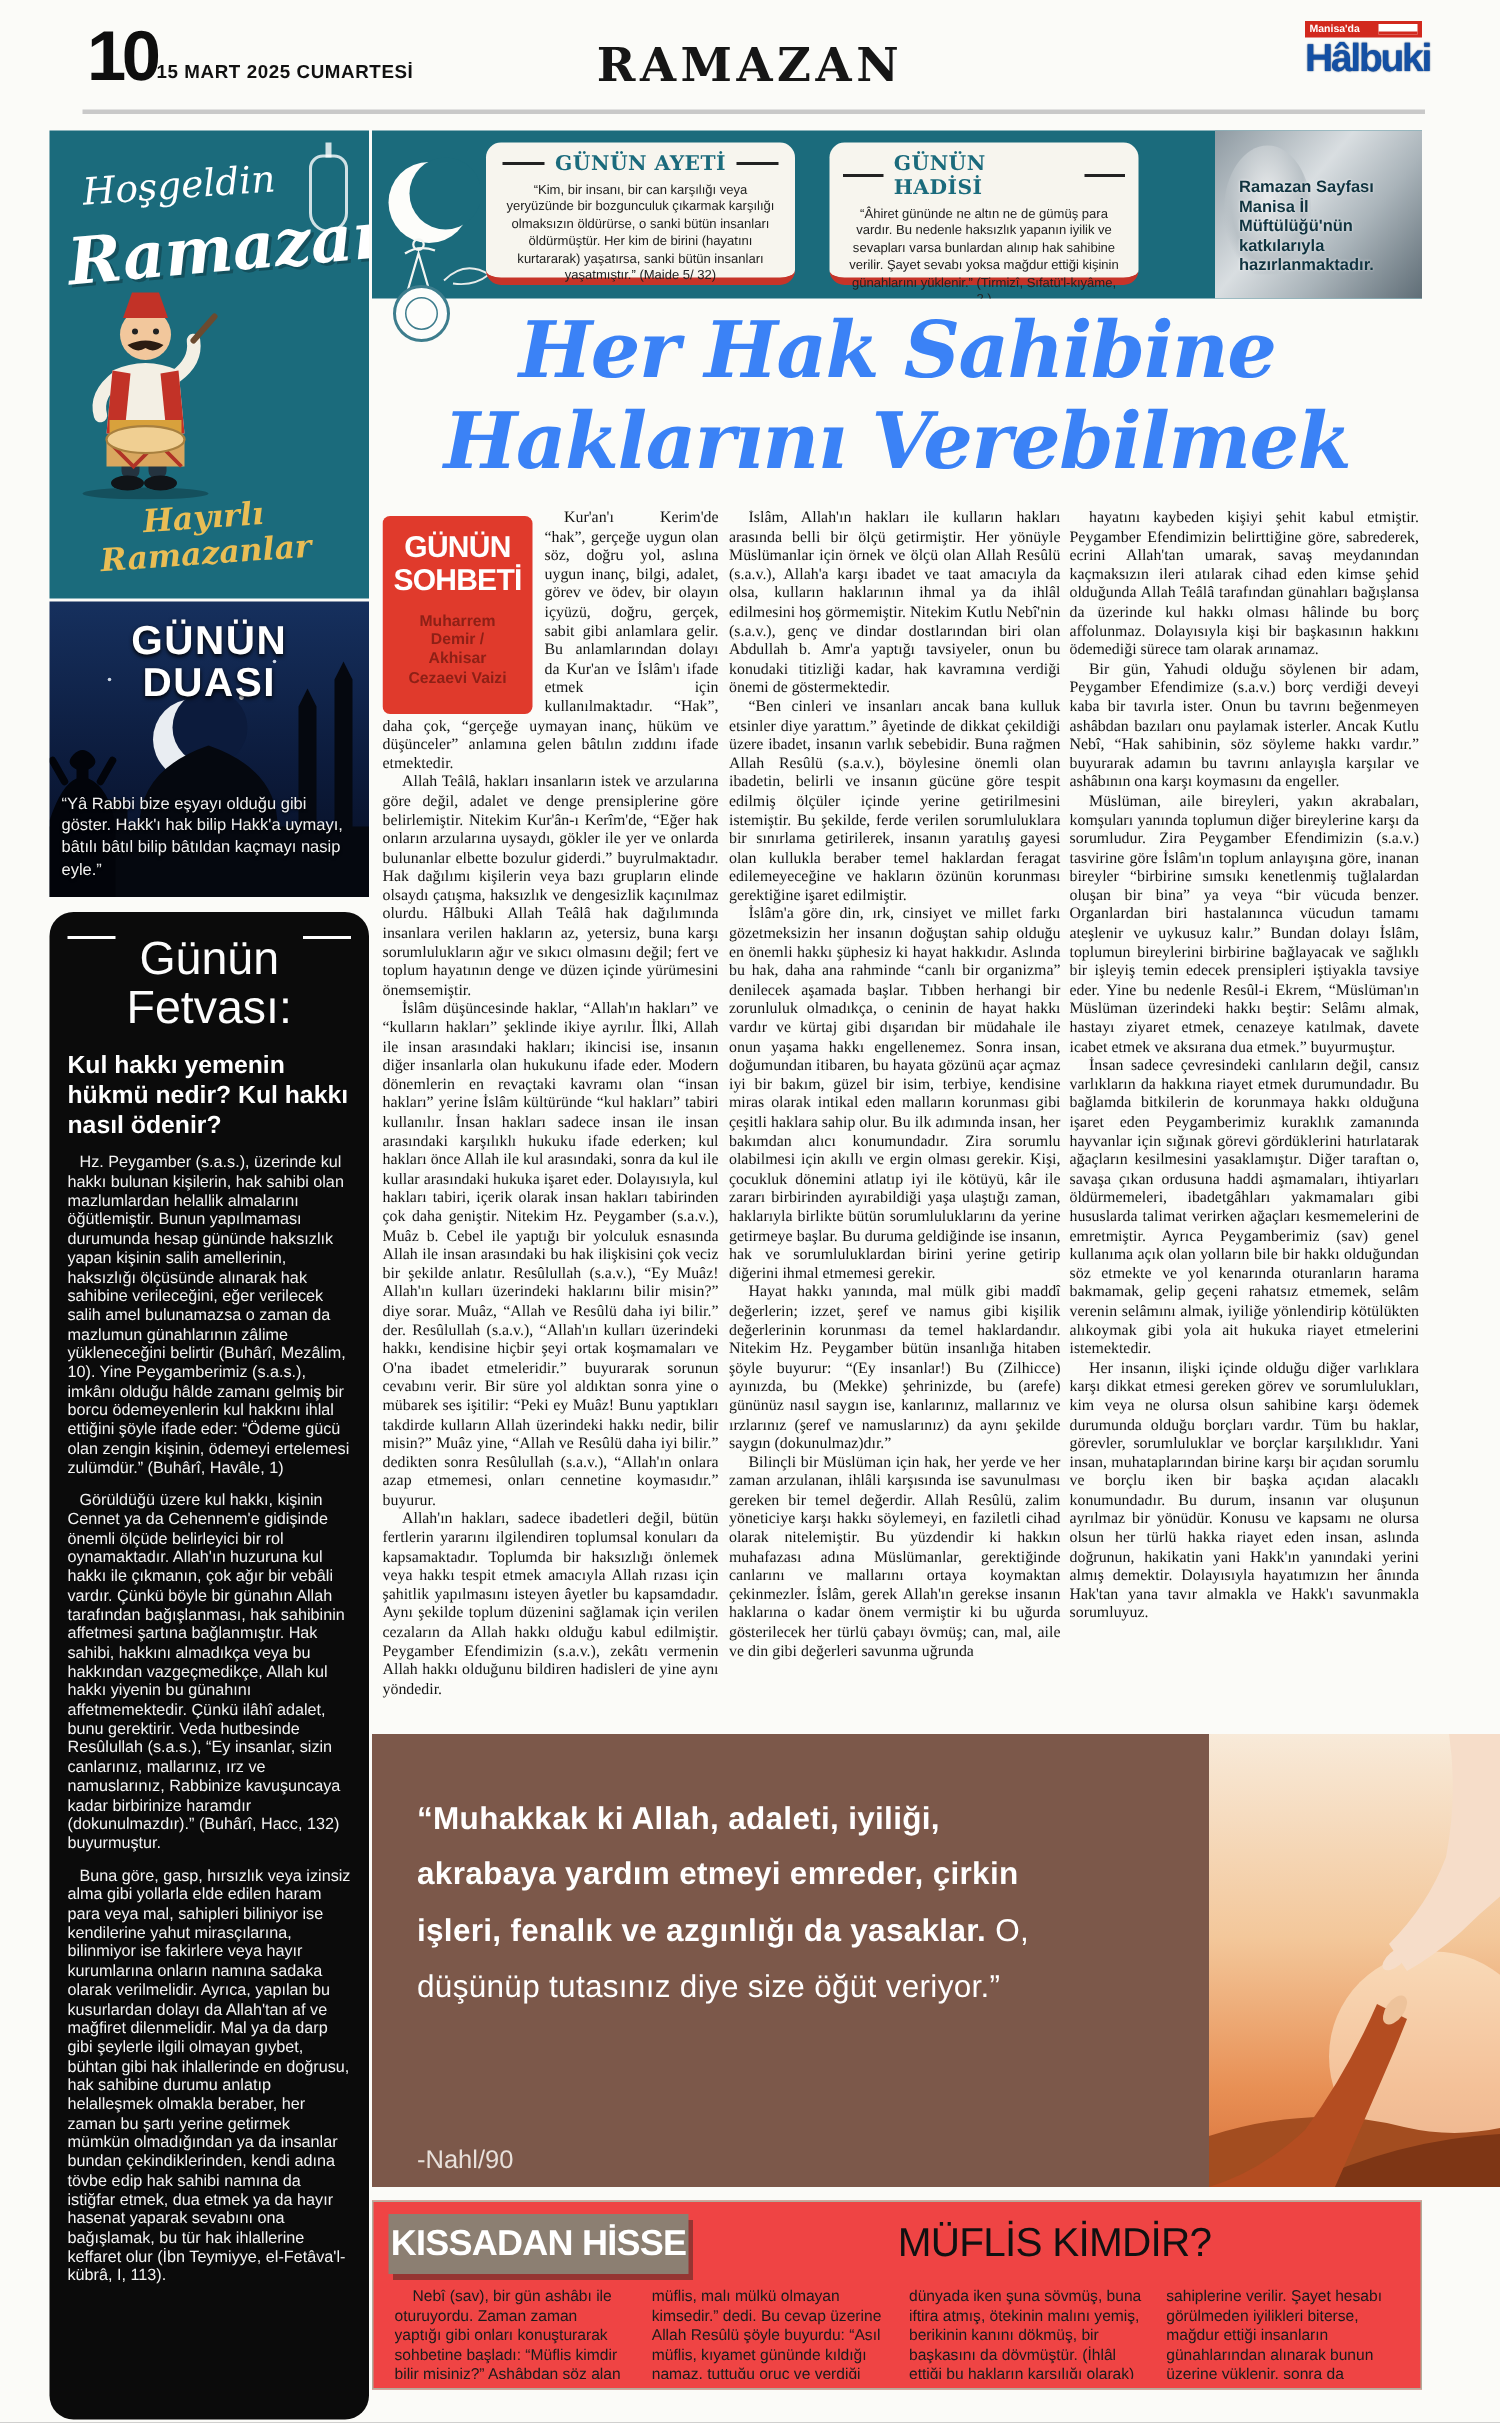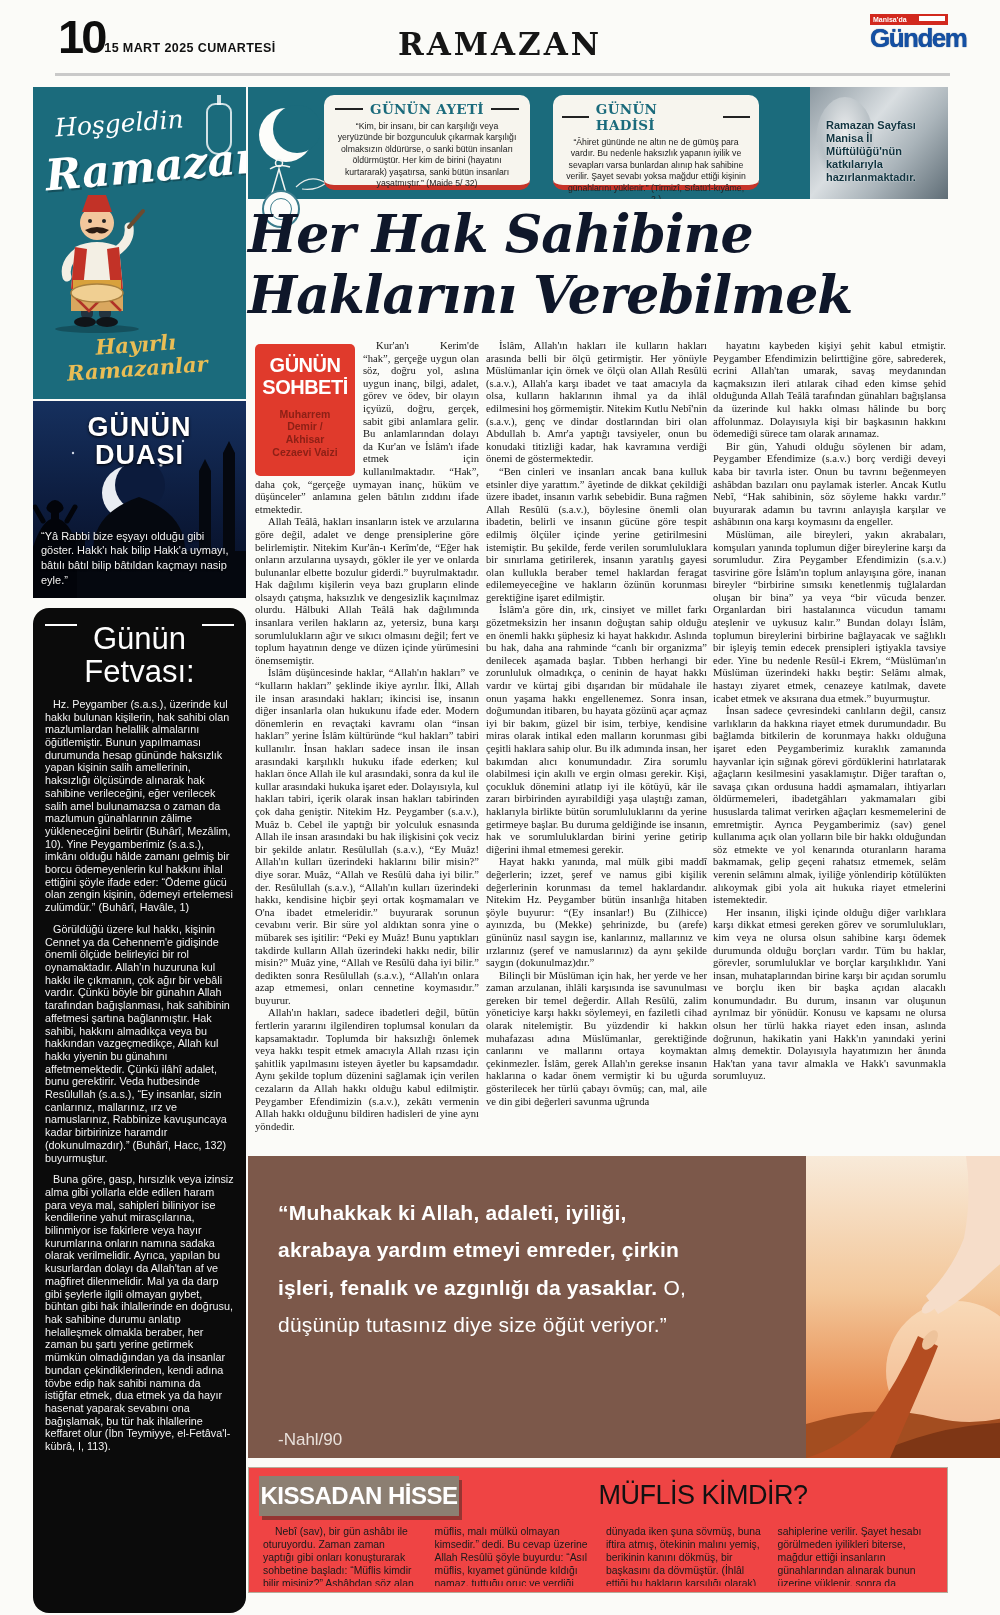--- a/index.html
+++ b/index.html
@@ -125,7 +125,7 @@
       <span>Manisa'da</span>
       <span class="logo-mini"></span>
     </div>
-    <div class="logo-name">Gündem</div>
+    <div class="logo-name">Hâlbuki</div>
   </div>
   <div class="hdr-rule"></div>
 

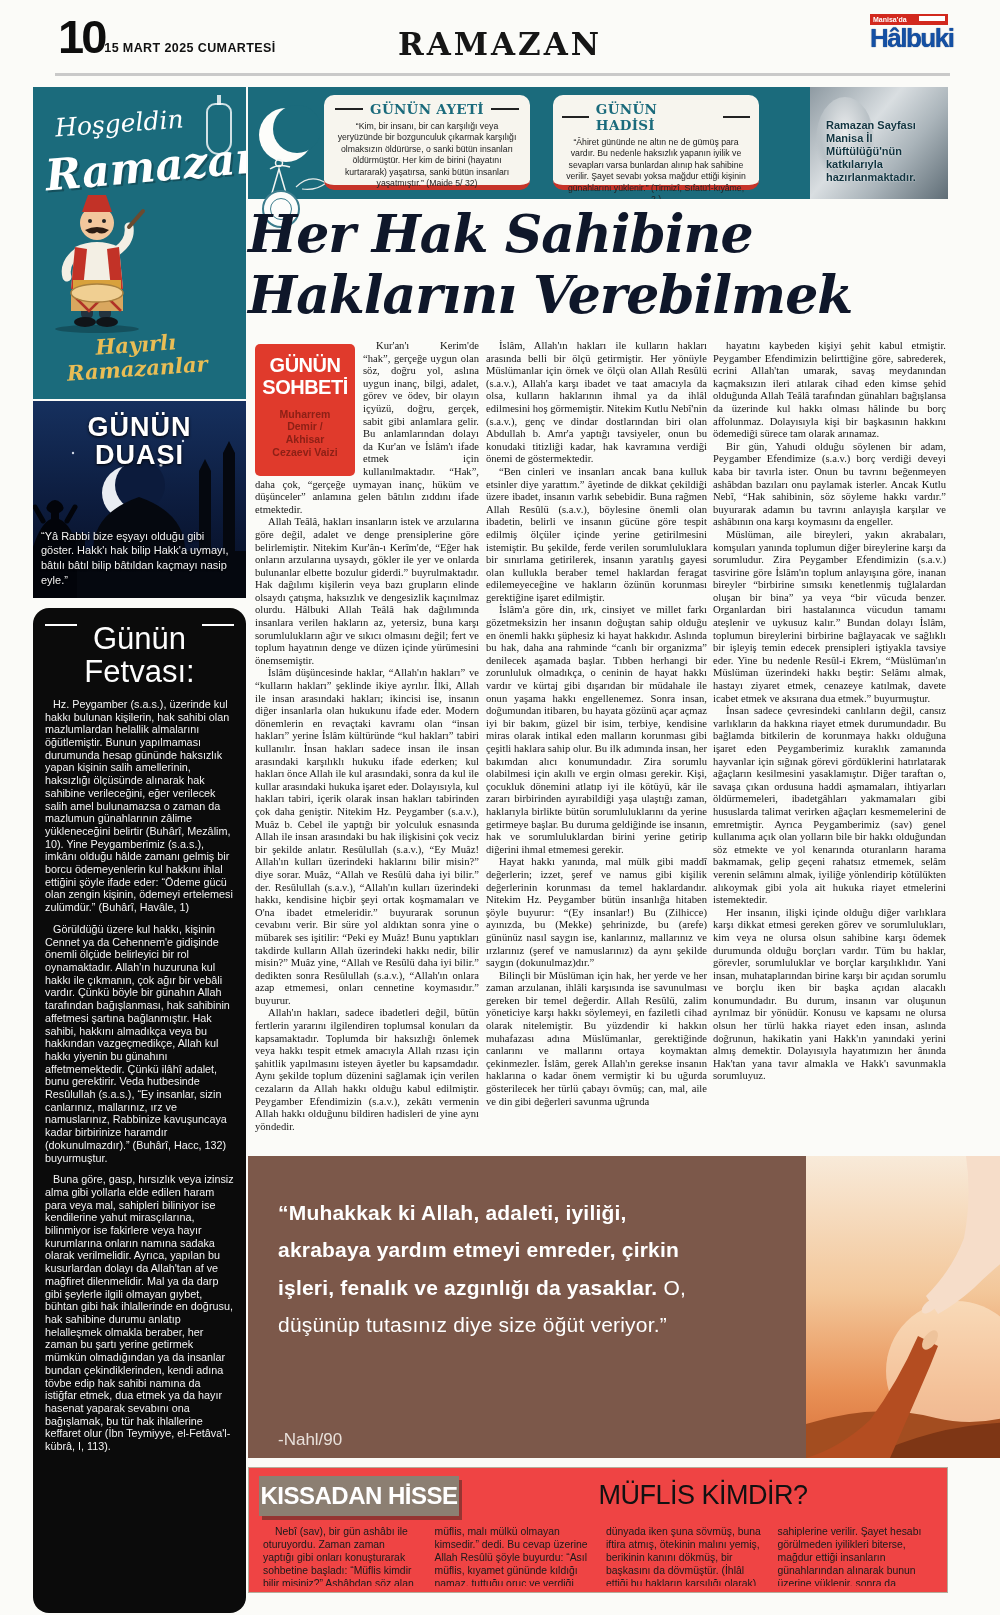--- a/index.html
+++ b/index.html
@@ -74,9 +74,9 @@
   .emblem { position:absolute; left:262px; top:190px; width:38px; height:38px; border-radius:50%;
     background:#fdfdfb; border:2.5px solid #3d7d8d; display:flex; align-items:center; justify-content:center; }
   .emblem-inner { width:22px; height:22px; border-radius:50%; border:1.5px solid #3d7d8d; }
-  .headline { position:absolute; left:248px; top:203px; width:700px; 
+  .headline { position:absolute; left:248px; top:203px; width:700px; text-align:center;
     font-family:"DejaVu Serif", serif; font-style:italic; font-weight:700; font-size:52px;
-    line-height:1.18; color:#0f172a; letter-spacing:-1px; }
+    line-height:1.18; color:#3b82f6; letter-spacing:-1px; }
 
   
   .col { position:absolute; top:340px; height:816px; overflow:hidden; font-family:"Liberation Serif", serif;

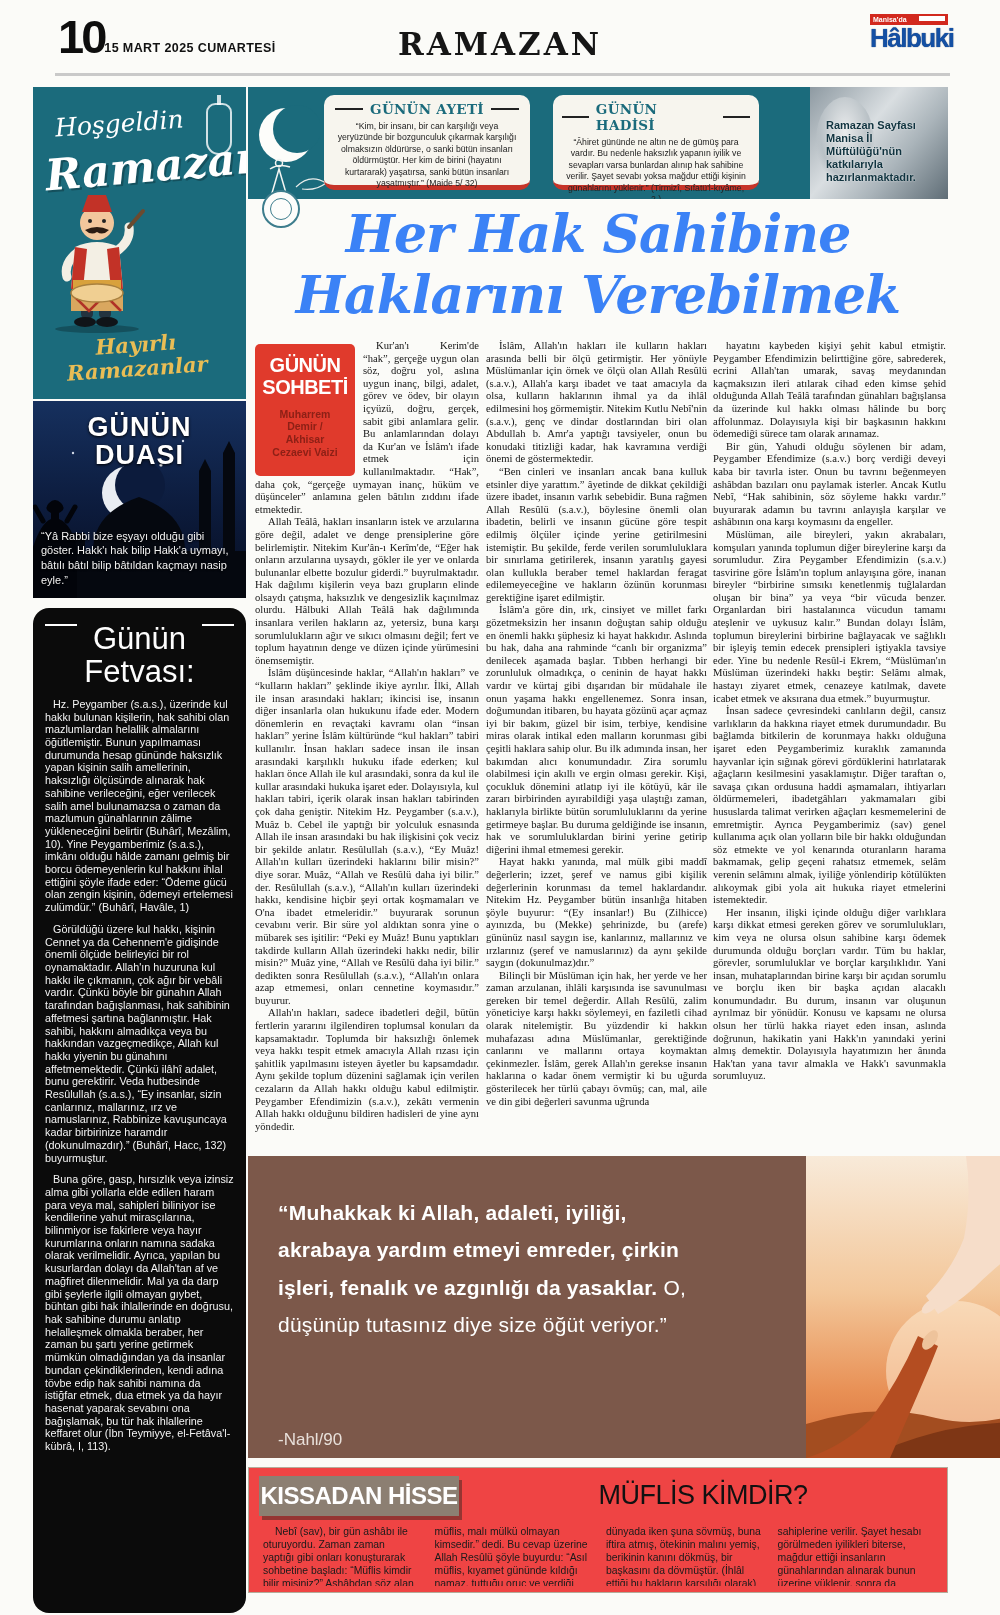--- a/index.html
+++ b/index.html
@@ -185,6 +185,7 @@
       <span>Günün</span><br>
       <span>Fetvası:</span>
     </div>
+    <div class="fetva-q">Kul hakkı yemenin hükmü nedir? Kul hakkı nasıl ödenir?</div>
     <p>Hz. Peygamber (s.a.s.), üzerinde kul hakkı bulunan kişilerin, hak sahibi olan mazlumlardan helallik almalarını öğütlemiştir. Bunun yapılmaması durumunda hesap gününde haksızlık yapan kişinin salih amellerinin, haksızlığı ölçüsünde alınarak hak sahibine verileceğini, eğer verilecek salih amel bulunamazsa o zaman da mazlumun günahlarının zâlime yükleneceğini belirtir (Buhârî, Mezâlim, 10). Yine Peygamberimiz (s.a.s.), imkânı olduğu hâlde zamanı gelmiş bir borcu ödemeyenlerin kul hakkını ihlal ettiğini şöyle ifade eder: “Ödeme gücü olan zengin kişinin, ödemeyi ertelemesi zulümdür.” (Buhârî, Havâle, 1)</p>
     <p>Görüldüğü üzere kul hakkı, kişinin Cennet ya da Cehennem'e gidişinde önemli ölçüde belirleyici bir rol oynamaktadır. Allah'ın huzuruna kul hakkı ile çıkmanın, çok ağır bir vebâli vardır. Çünkü böyle bir günahın Allah tarafından bağışlanması, hak sahibinin affetmesi şartına bağlanmıştır. Hak sahibi, hakkını almadıkça veya bu hakkından vazgeçmedikçe, Allah kul hakkı yiyenin bu günahını affetmemektedir. Çünkü ilâhî adalet, bunu gerektirir. Veda hutbesinde Resûlullah (s.a.s.), “Ey insanlar, sizin canlarınız, mallarınız, ırz ve namuslarınız, Rabbinize kavuşuncaya kadar birbirinize haramdır (dokunulmazdır).” (Buhârî, Hacc, 132) buyurmuştur.</p>
     <p>Buna göre, gasp, hırsızlık veya izinsiz alma gibi yollarla elde edilen haram para veya mal, sahipleri biliniyor ise kendilerine yahut mirasçılarına, bilinmiyor ise fakirlere veya hayır kurumlarına onların namına sadaka olarak verilmelidir. Ayrıca, yapılan bu kusurlardan dolayı da Allah'tan af ve mağfiret dilenmelidir. Mal ya da darp gibi şeylerle ilgili olmayan gıybet, bühtan gibi hak ihlallerinde en doğrusu, hak sahibine durumu anlatıp helalleşmek olmakla beraber, her zaman bu şartı yerine getirmek mümkün olmadığından ya da insanlar bundan çekindiklerinden, kendi adına tövbe edip hak sahibi namına da istiğfar etmek, dua etmek ya da hayır hasenat yaparak sevabını ona bağışlamak, bu tür hak ihlallerine keffaret olur (İbn Teymiyye, el-Fetâva'l-kübrâ, I, 113).</p>

